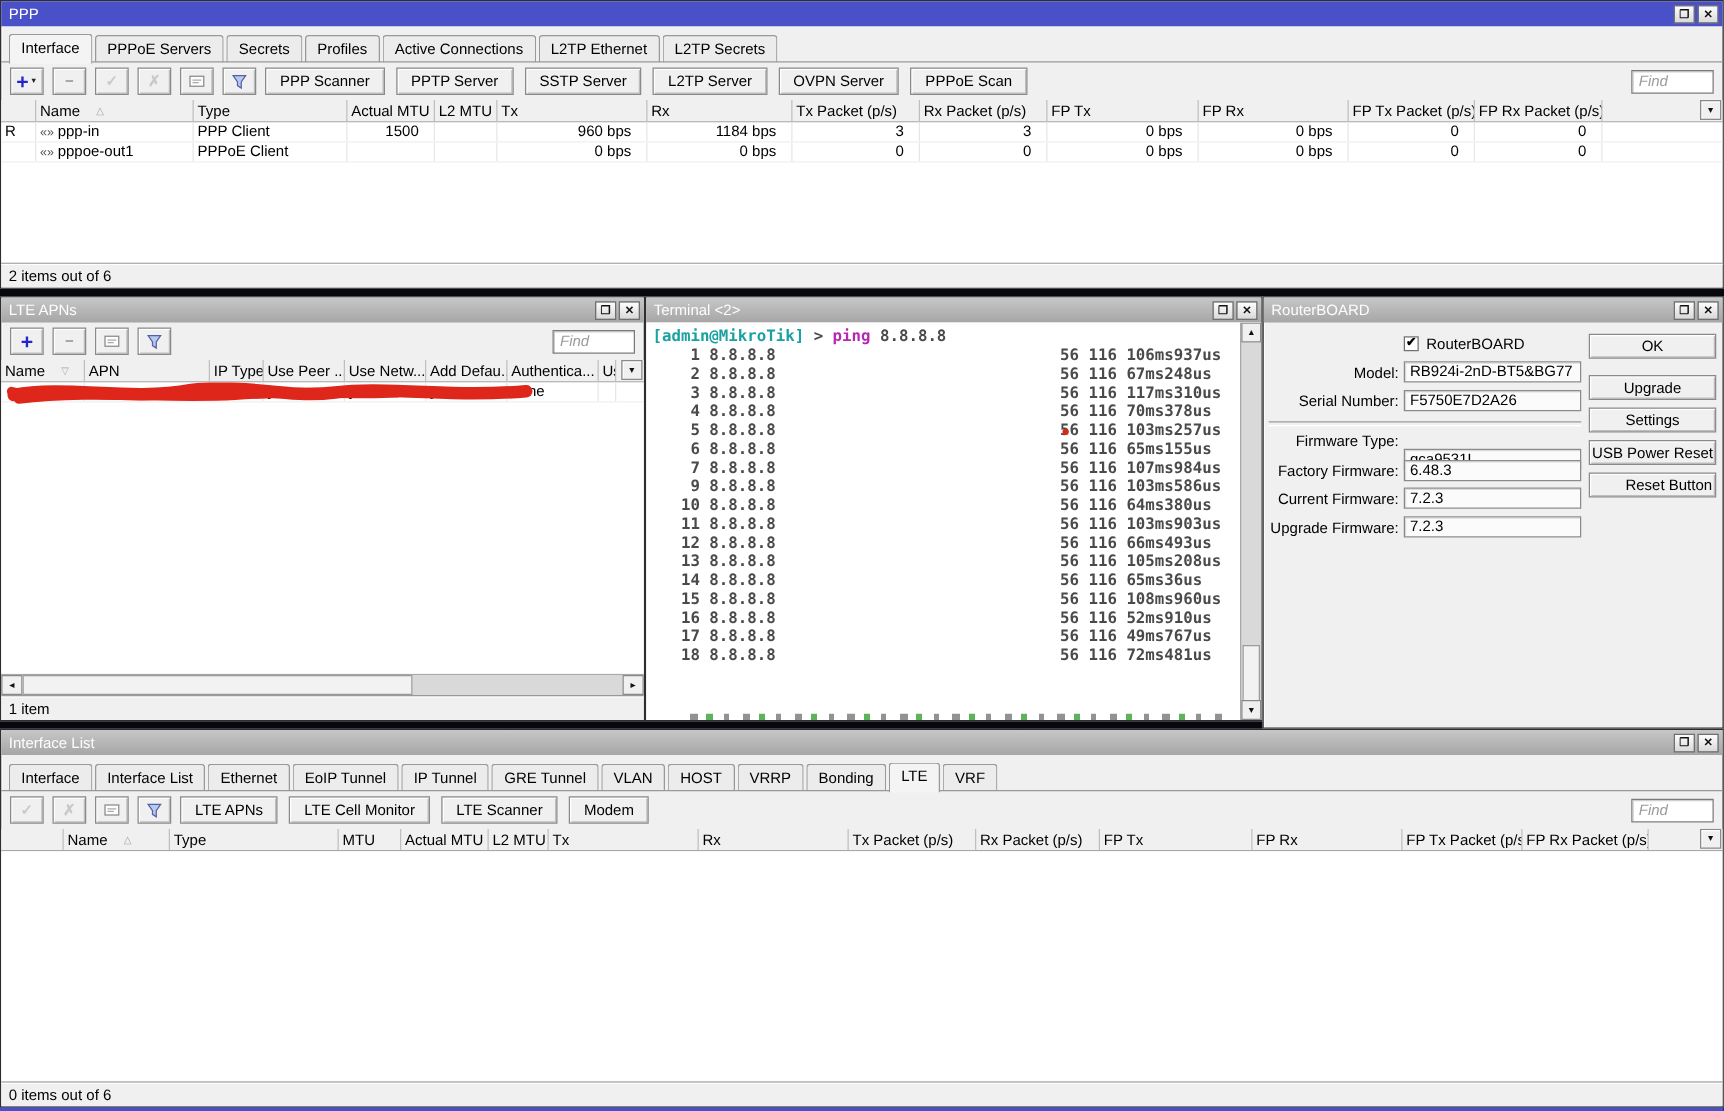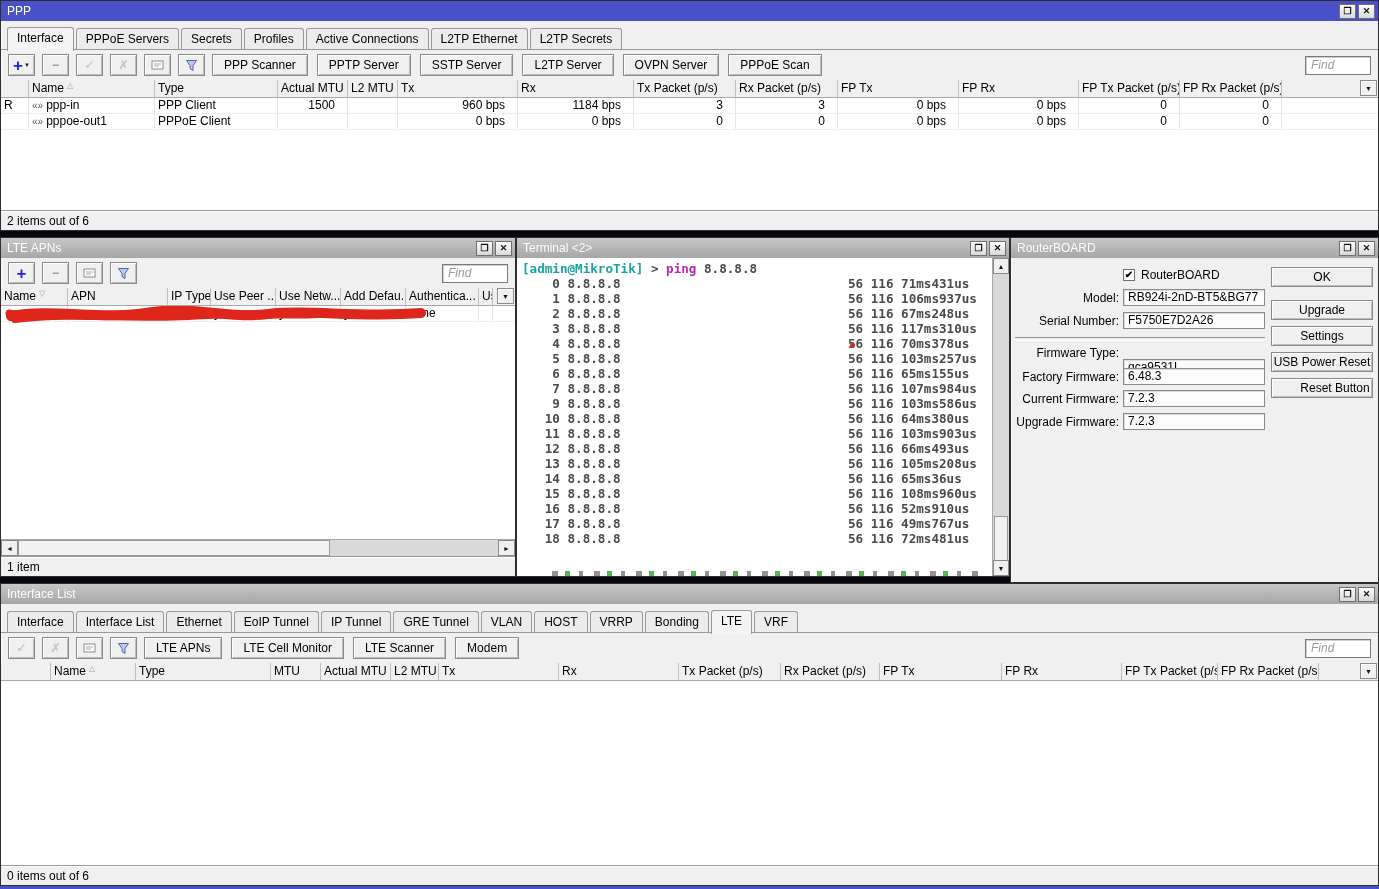--- a/index.html
+++ b/index.html
@@ -40,7 +40,7 @@
   .thead{flex:0 0 17px;display:flex;background:#f0f0f0;border-bottom:1px solid #a8a8a8;
          position:relative;overflow:hidden;}
   .hcell{box-sizing:border-box;border-right:1px solid #bfbfbf;padding:1px 3px;display:flex;
-         gap:3px;white-space:nowrap;overflow:hidden;flex:0 0 auto;}
+         align-items:center;gap:13px;white-space:nowrap;overflow:hidden;flex:0 0 auto;}
   .hcell.filler{flex:1 1 auto;border-right:none;}
   .sort{color:#a7a7a7;font-size:8px;}
   .hdrop{position:absolute;right:1px;top:0;width:17px;height:16px;background:#f0f0f0;

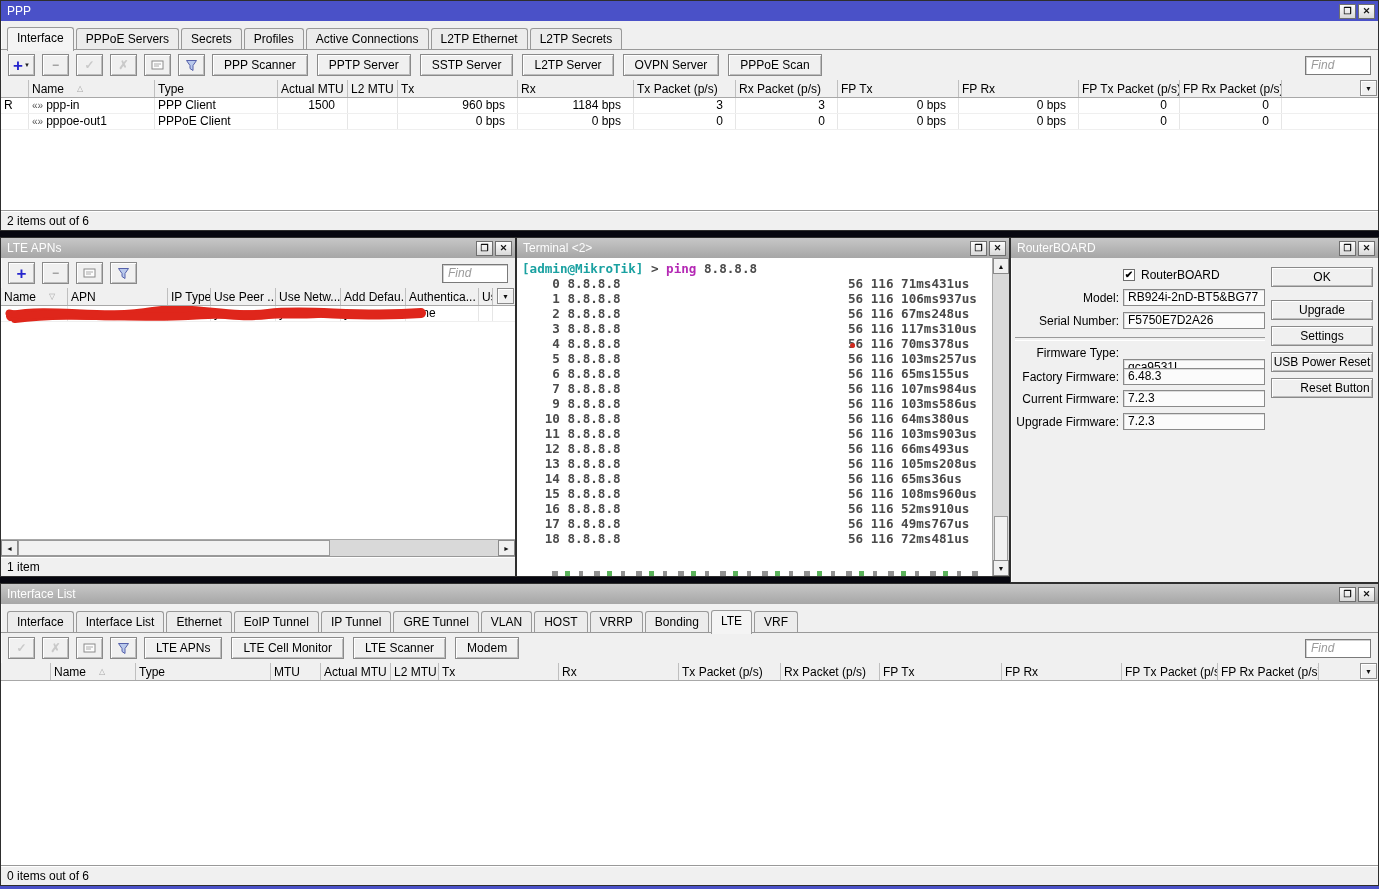--- a/index.html
+++ b/index.html
@@ -327,7 +327,6 @@
     </div>
     <div class="term-body">
       <div class="term-text" id="term-text"><span class="t-prompt">[admin@MikroTik] </span><span>&gt; </span><span class="t-cmd">ping</span><span> 8.8.8.8
-</span><span>    0 8.8.8.8                              56 116 71ms431us
 </span><span>    1 8.8.8.8                              56 116 106ms937us
 </span><span>    2 8.8.8.8                              56 116 67ms248us
 </span><span>    3 8.8.8.8                              56 116 117ms310us

